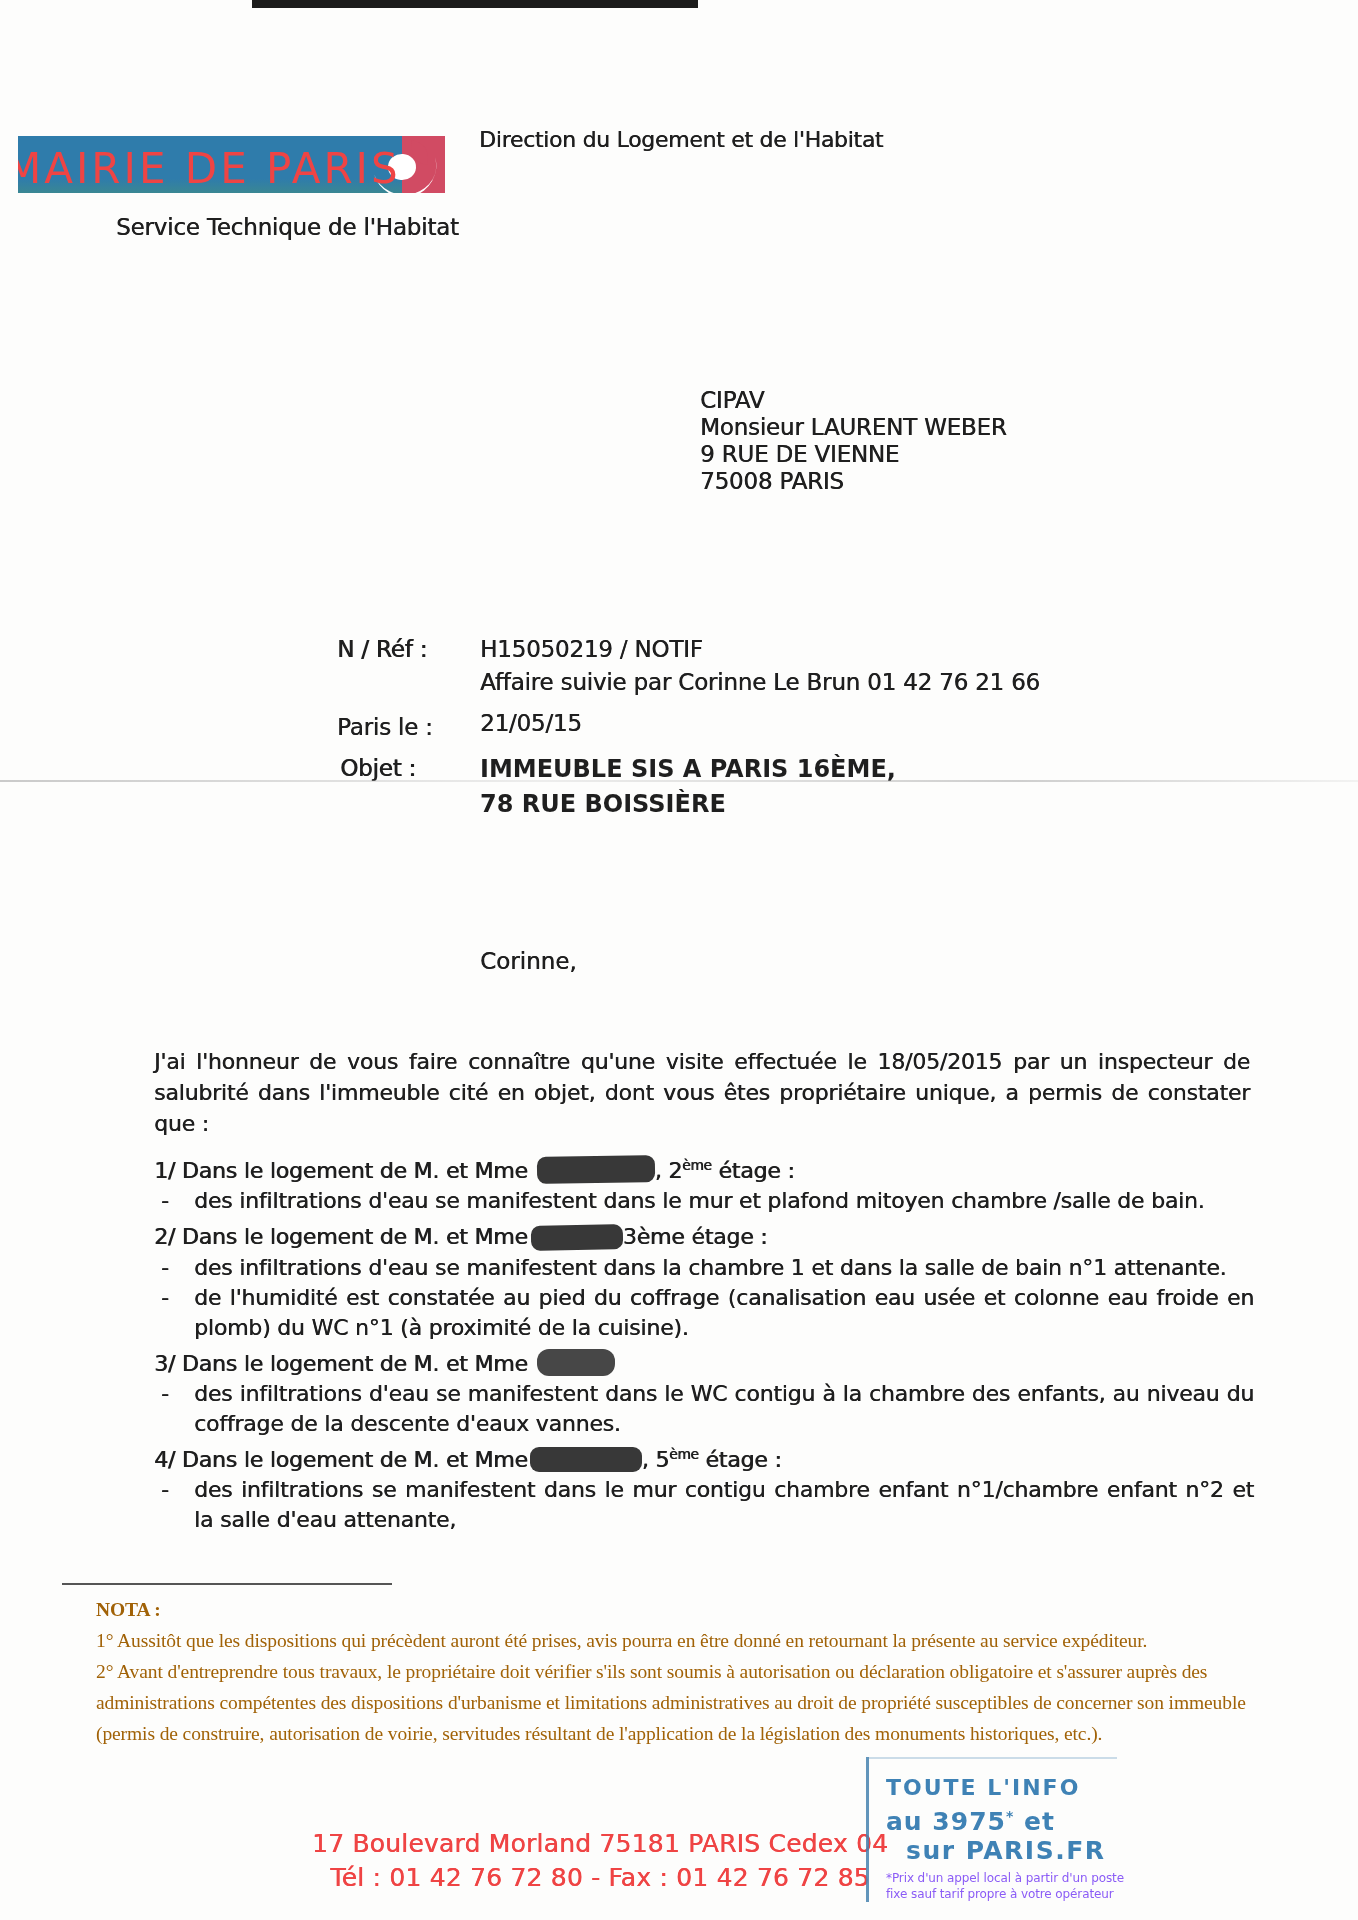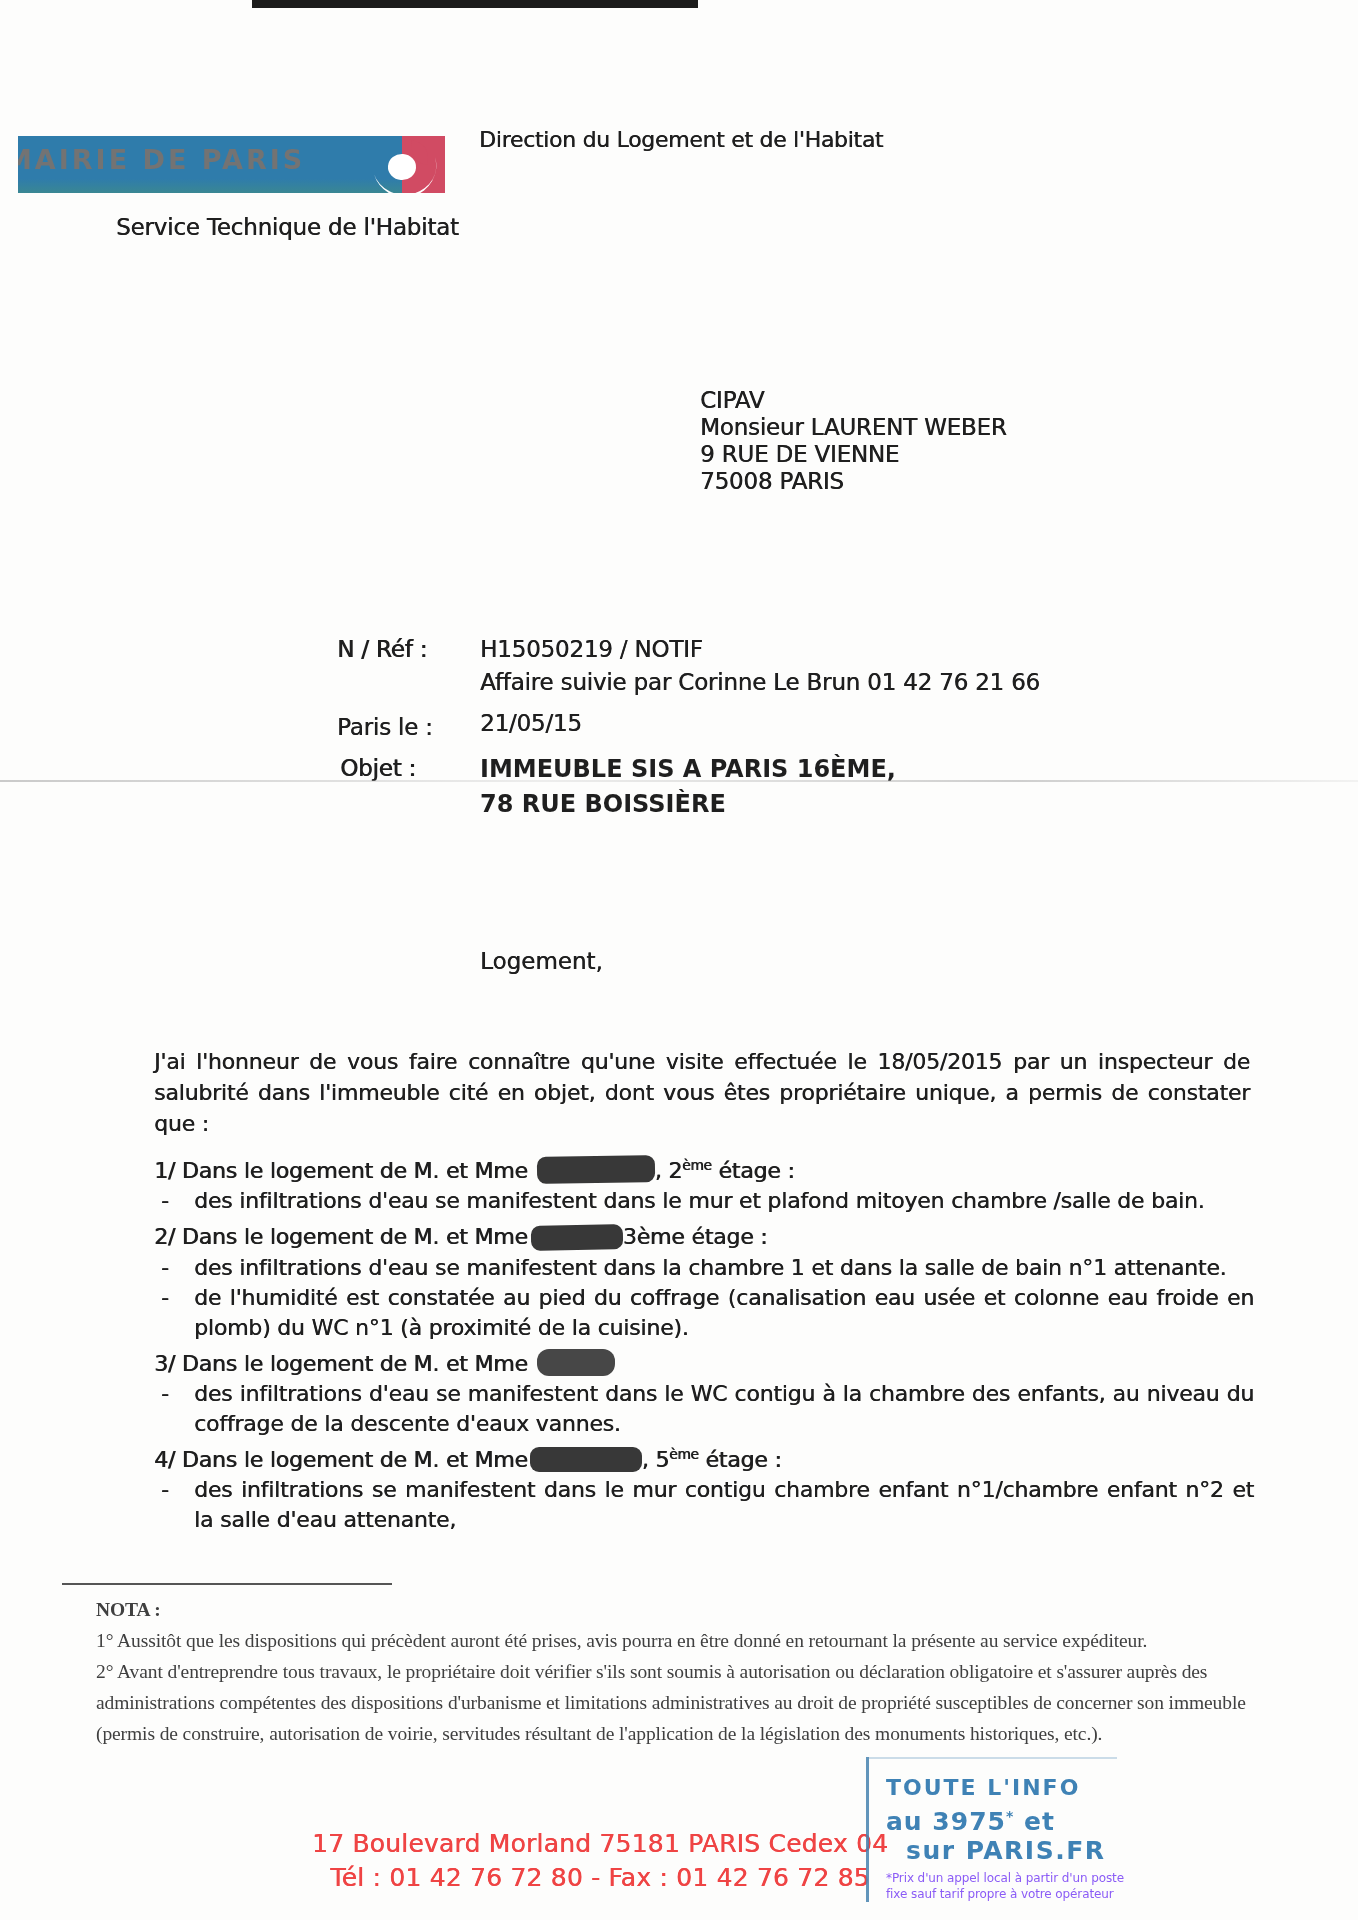--- a/index.html
+++ b/index.html
@@ -23,7 +23,7 @@
   .logo svg{position:absolute;left:0;top:0;}
   .logo-text{
     position:absolute;left:-13px;top:8px;
-    font-size:27px;font-weight:bold;letter-spacing:3px;color:#737373;white-space:nowrap;
+    font-size:42px;font-weight:normal;letter-spacing:3px;color:#ef4444;white-space:nowrap;
   }
 
   .dir{position:absolute;left:479px;top:125px;font-size:22px;line-height:29px;letter-spacing:-0.3px;}

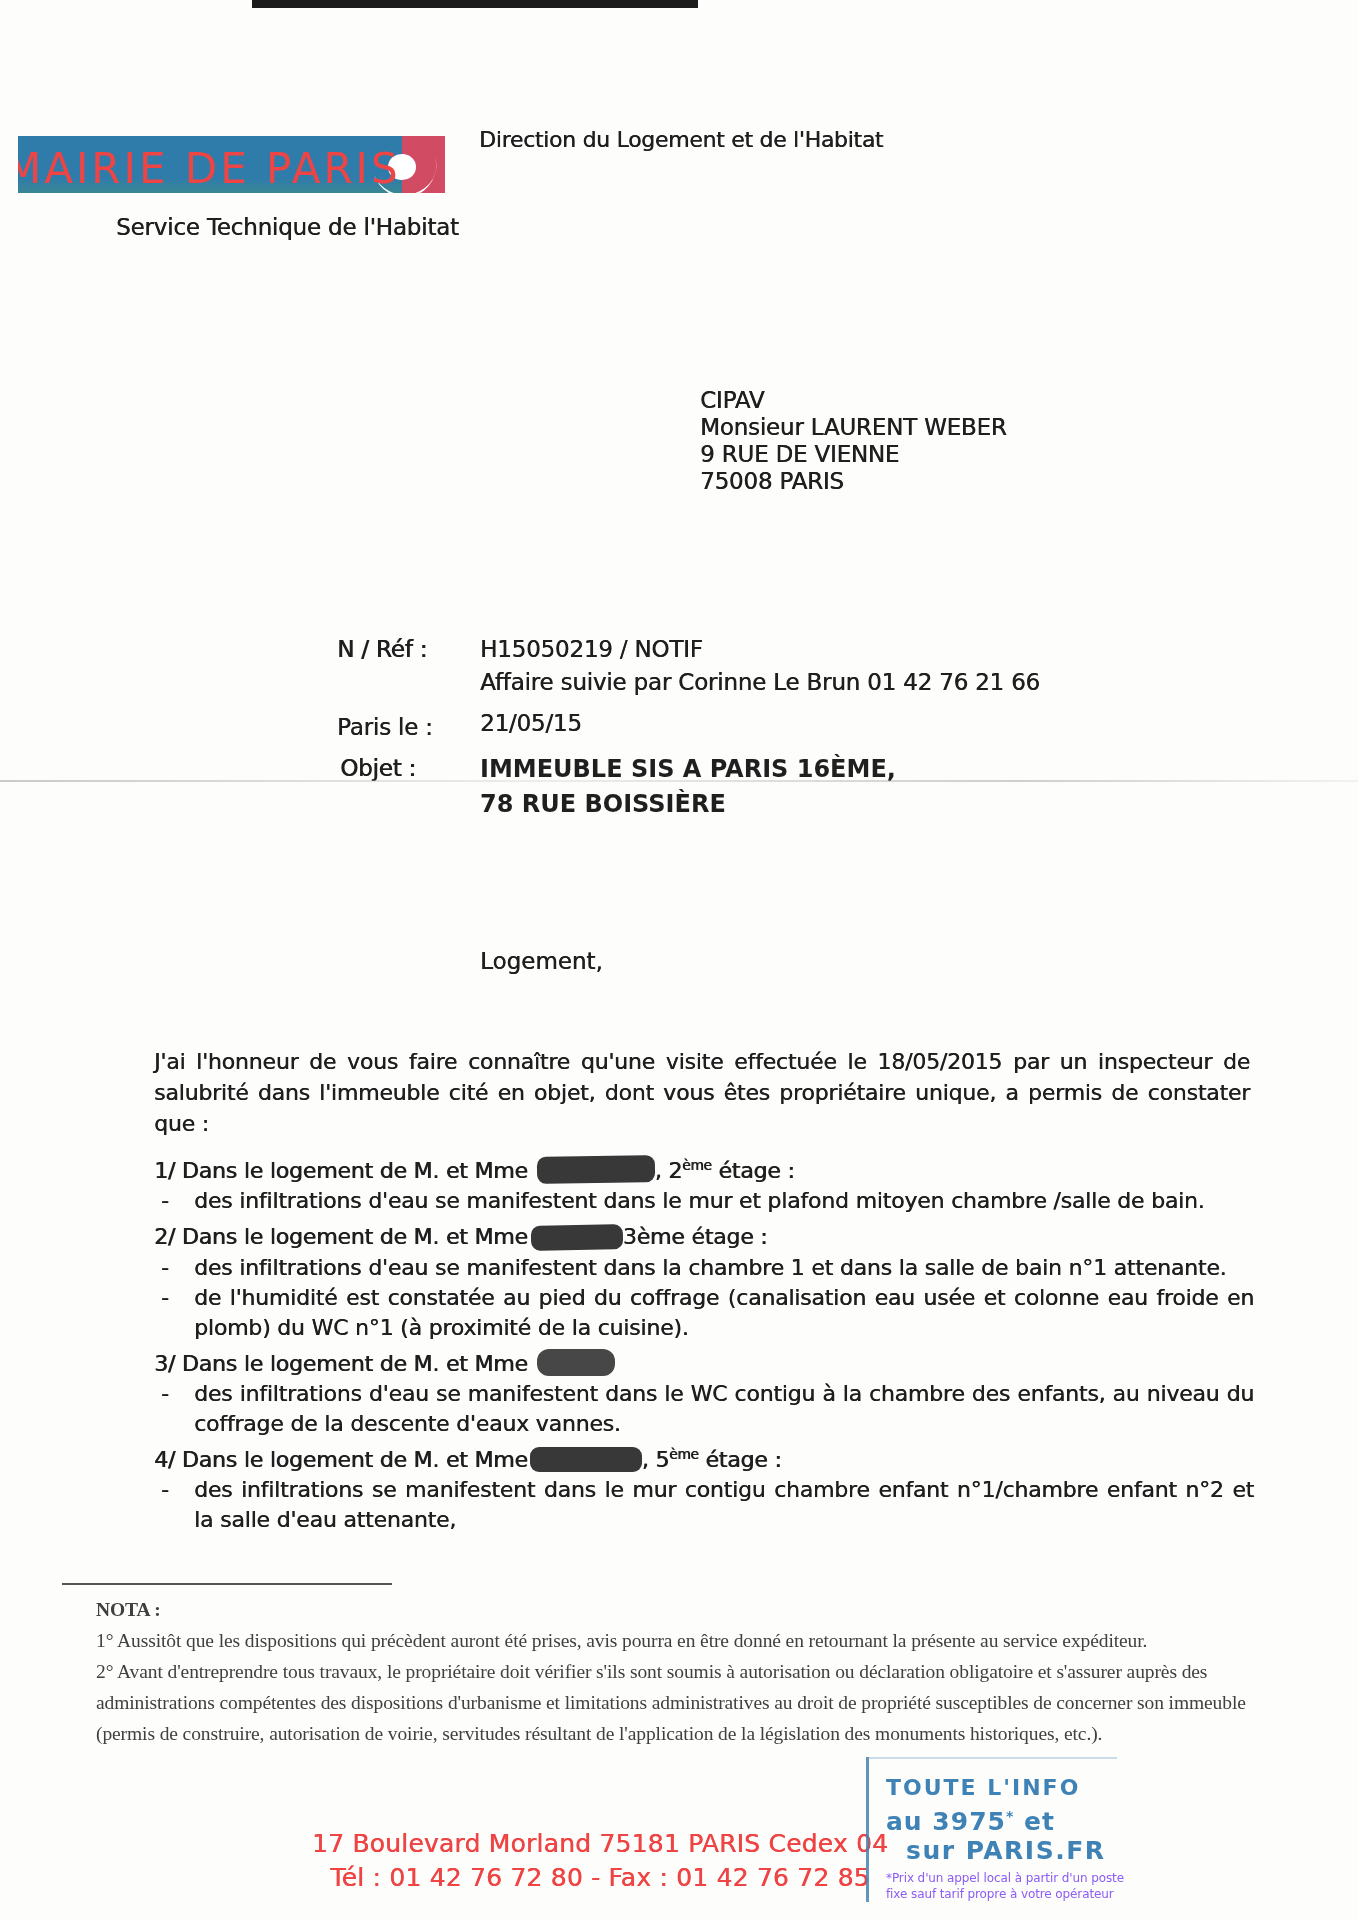--- a/index.html
+++ b/index.html
@@ -127,7 +127,7 @@
 
   <div class="faintline"></div>
 
-  <div class="salut fx">Logement,</div>
+  <div class="salut fx">Corinne,</div>
 
   <div class="intro fx">J'ai l'honneur de vous faire connaître qu'une visite effectuée le 18/05/2015 par un inspecteur de salubrité dans l'immeuble cité en objet, dont vous êtes propriétaire unique, a permis de constater que :</div>
 

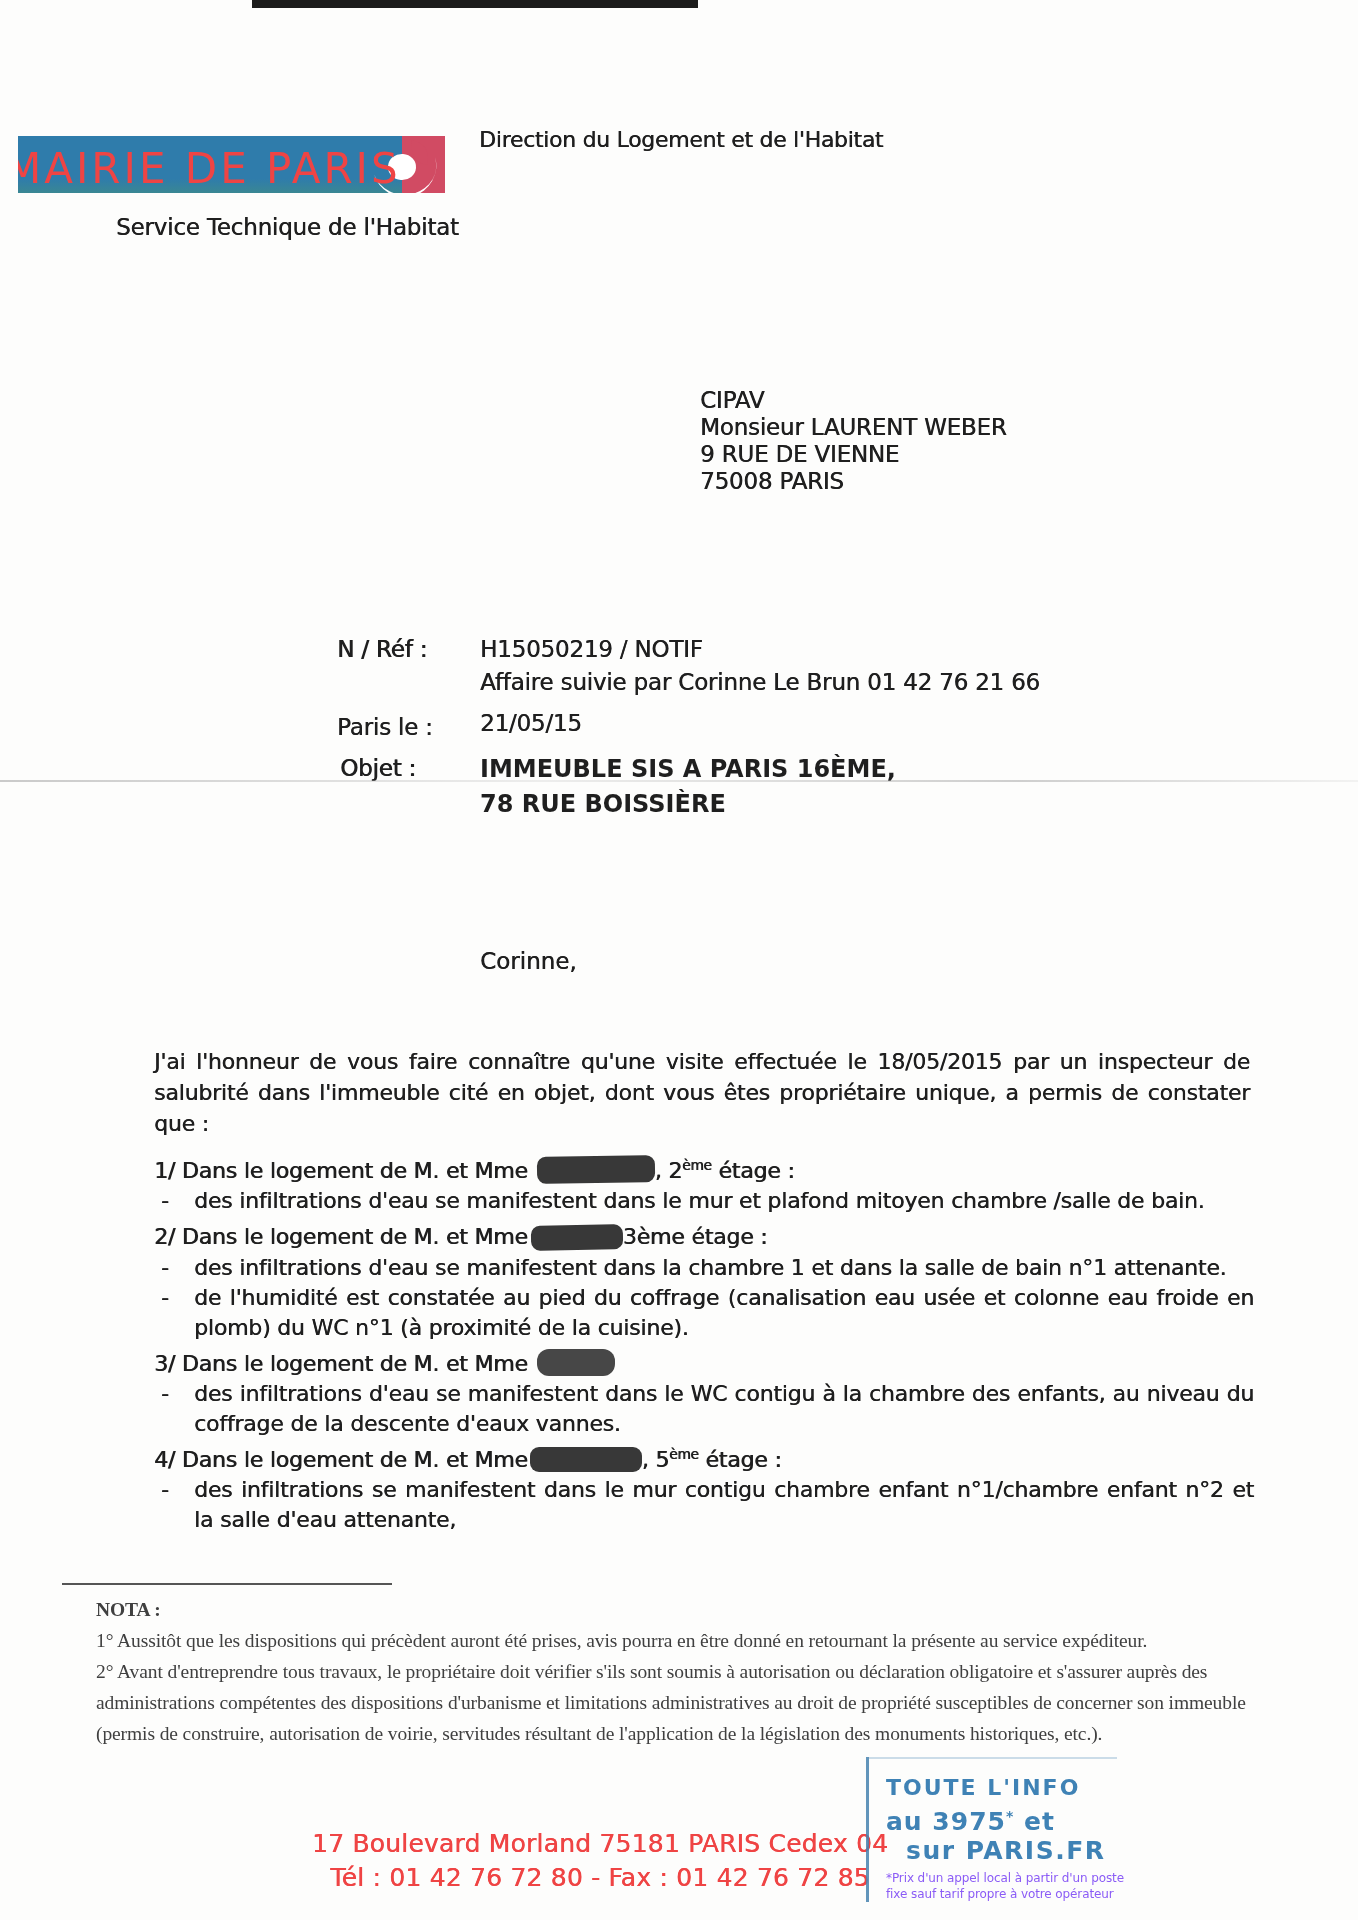--- a/index.html
+++ b/index.html
@@ -59,7 +59,7 @@
 
   .nota{position:absolute;left:96px;top:1594px;width:1185px;
     font-family:"Liberation Serif","DejaVu Serif",serif;
-    font-size:19.5px;line-height:31px;color:#404040;letter-spacing:-0.1px;}
+    font-size:19.5px;line-height:31px;color:#a16207;letter-spacing:-0.1px;}
   .nota .nt{font-weight:bold;}
   .nota p{margin:0;}
 

